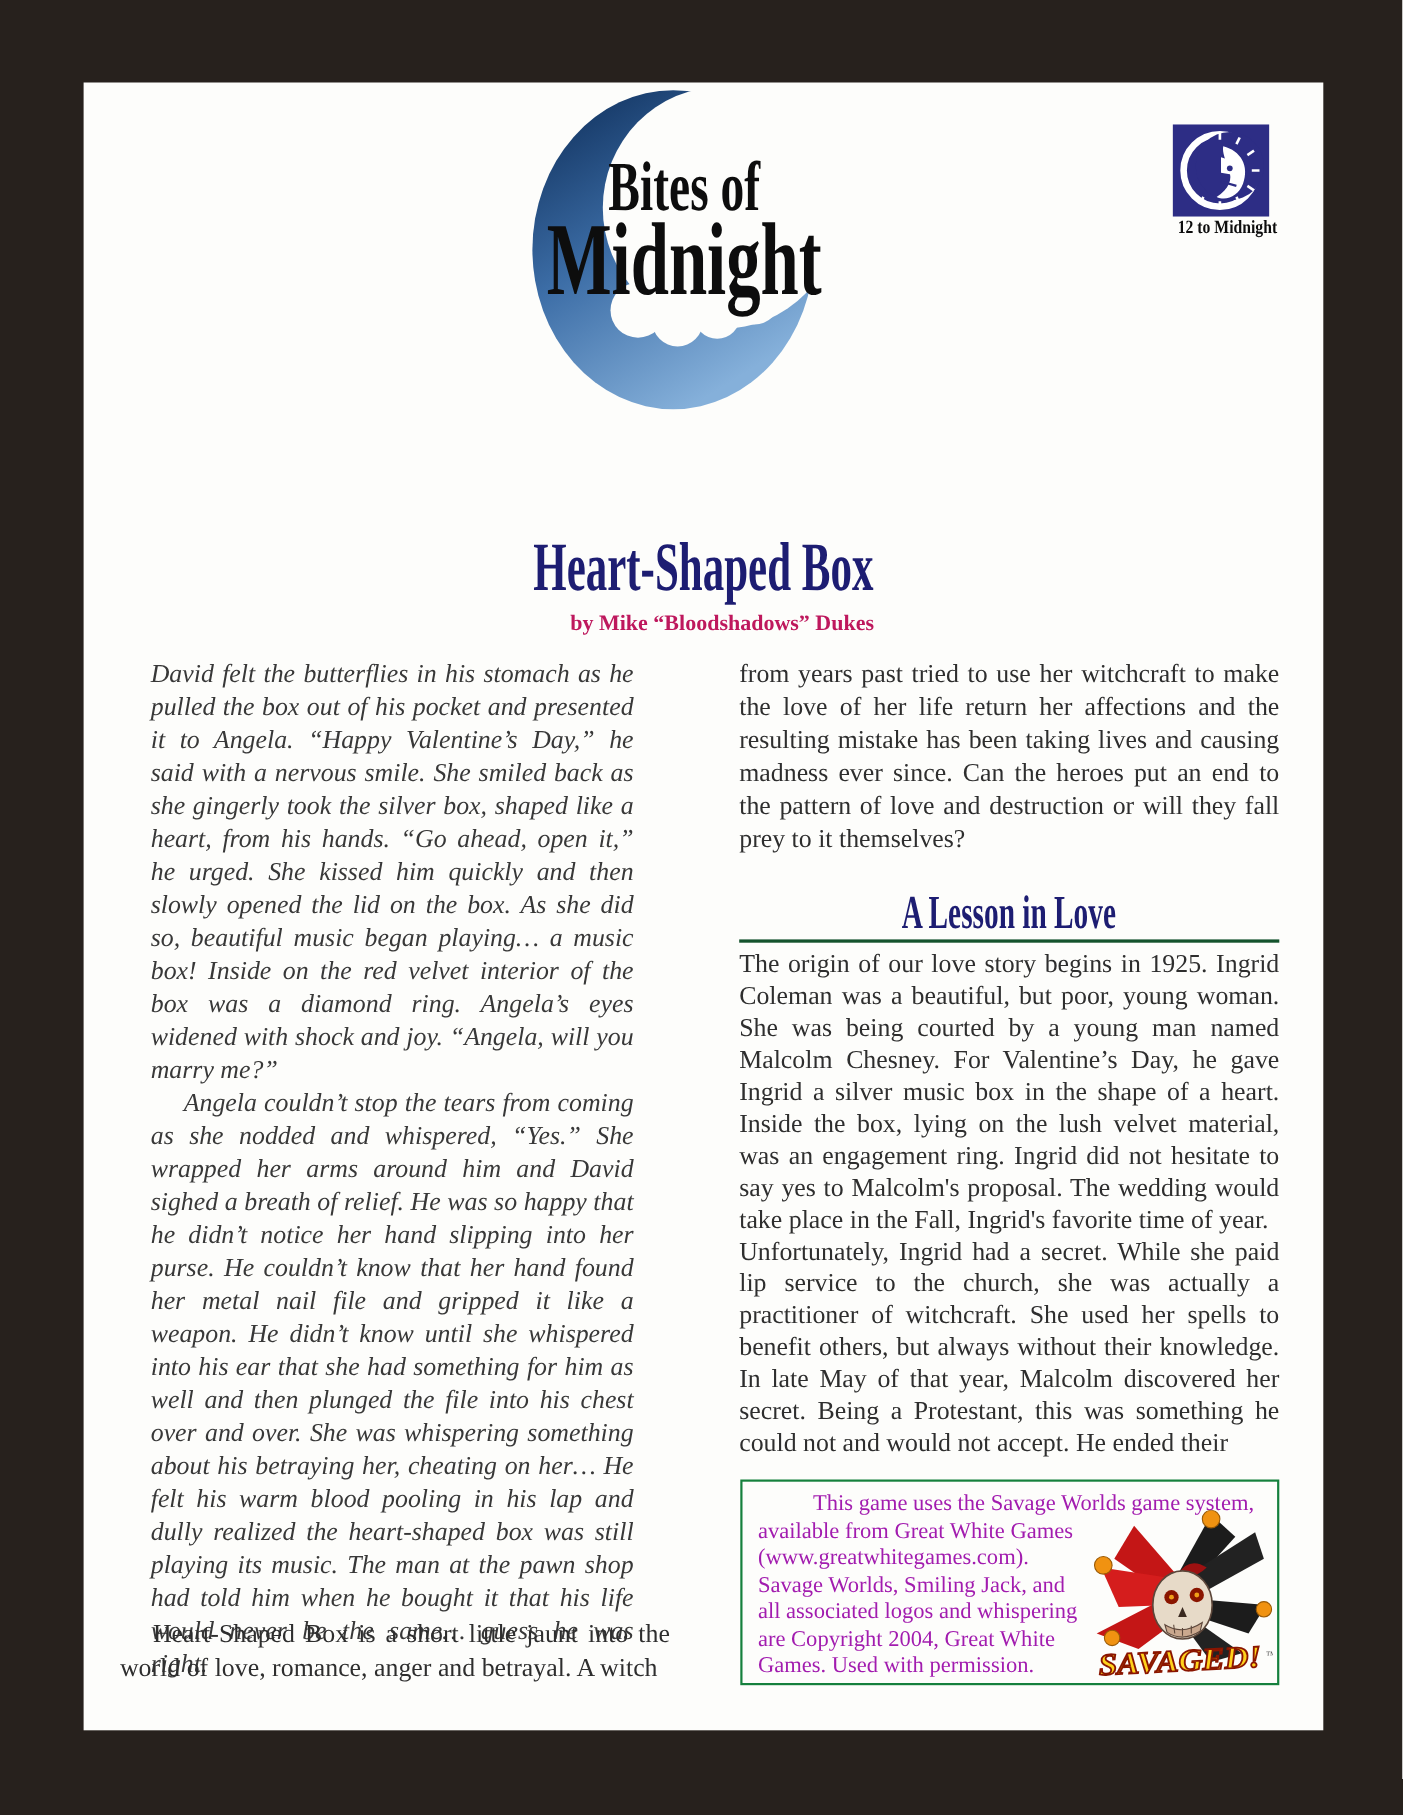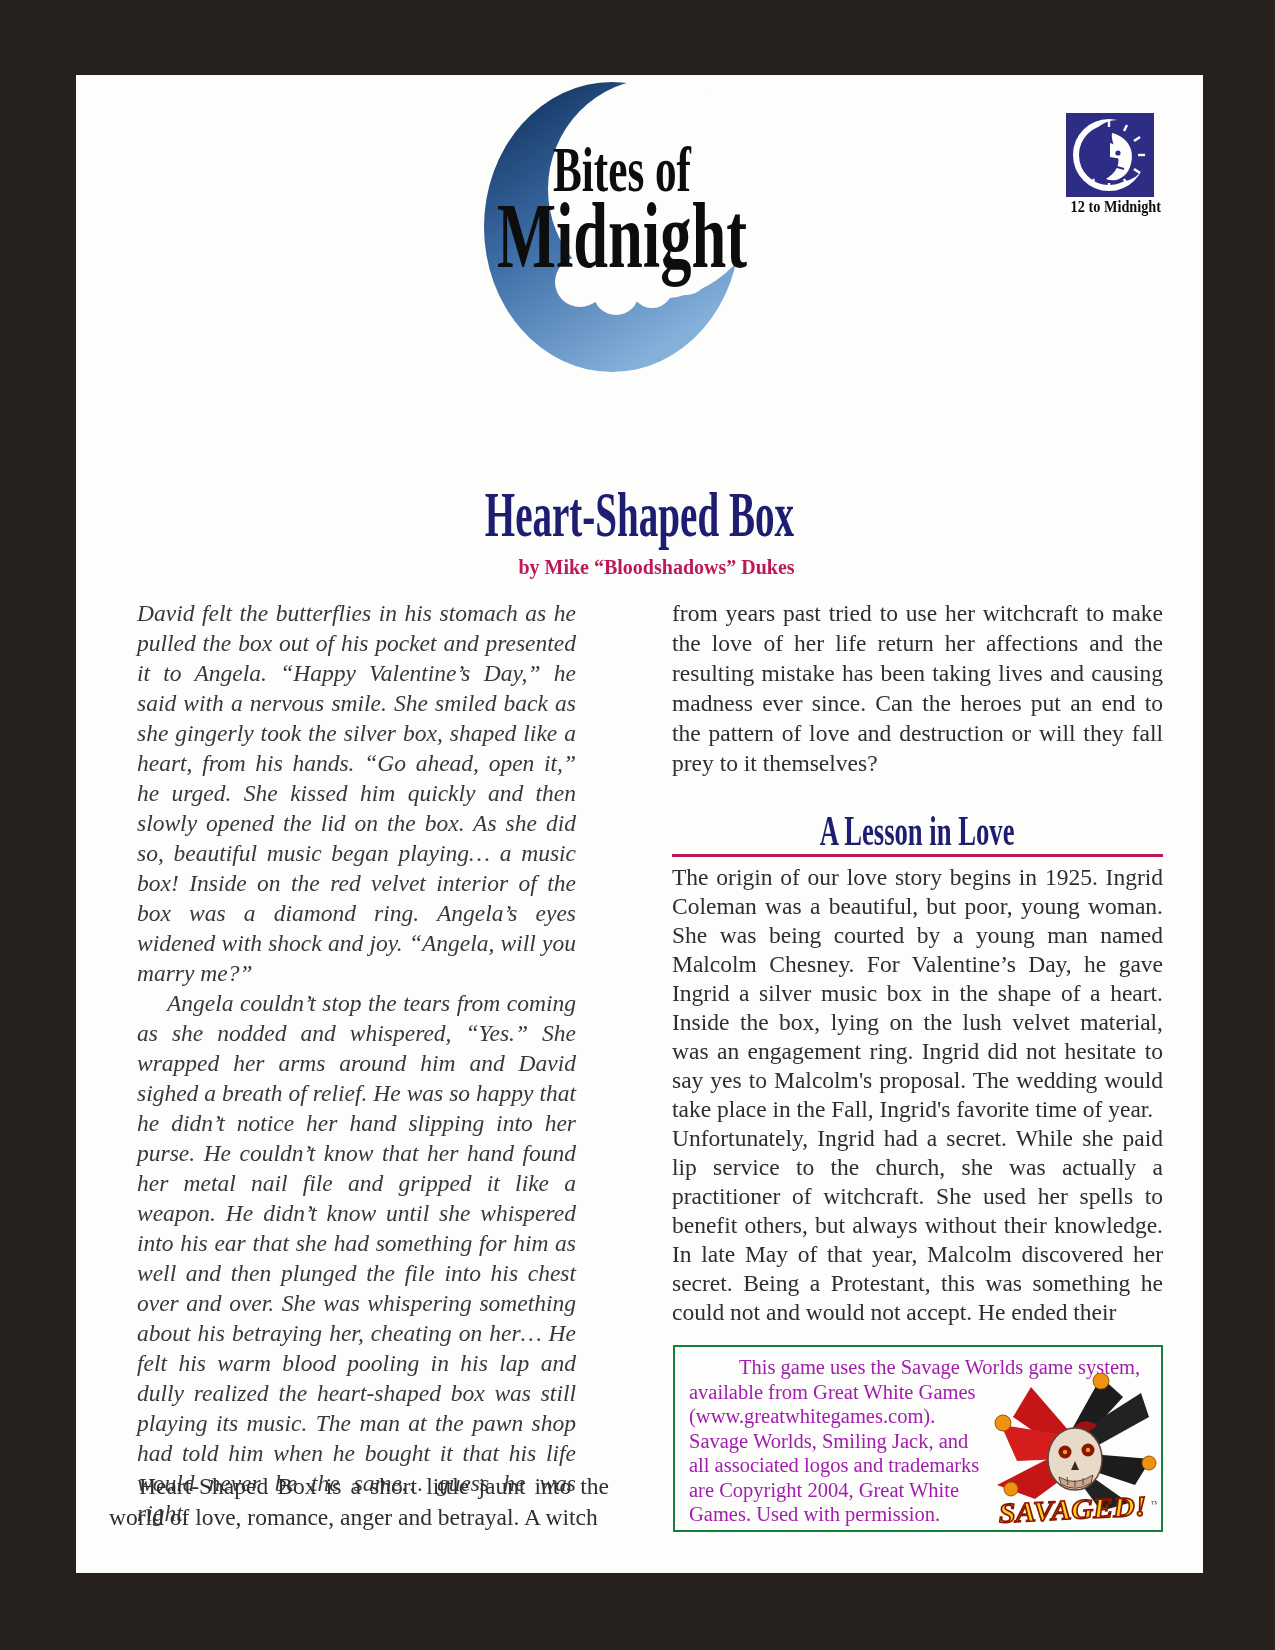--- a/index.html
+++ b/index.html
@@ -47,7 +47,7 @@
   .col-right{left:596px;top:523px;width:491px;}
   .col-right p{margin:0;}
   .continuation{line-height:30px;}
-  .section-heading{margin-top:27px;margin-bottom:6px;border-bottom:3px solid #be185d;
+  .section-heading{margin-top:27px;margin-bottom:6px;border-bottom:3px solid #14532d;
                    text-align:center;height:49px;line-height:52px;}
   .section-heading .cond{font-size:43px;color:var(--navy);--sx:0.62;}
   .section-par{line-height:29px;}

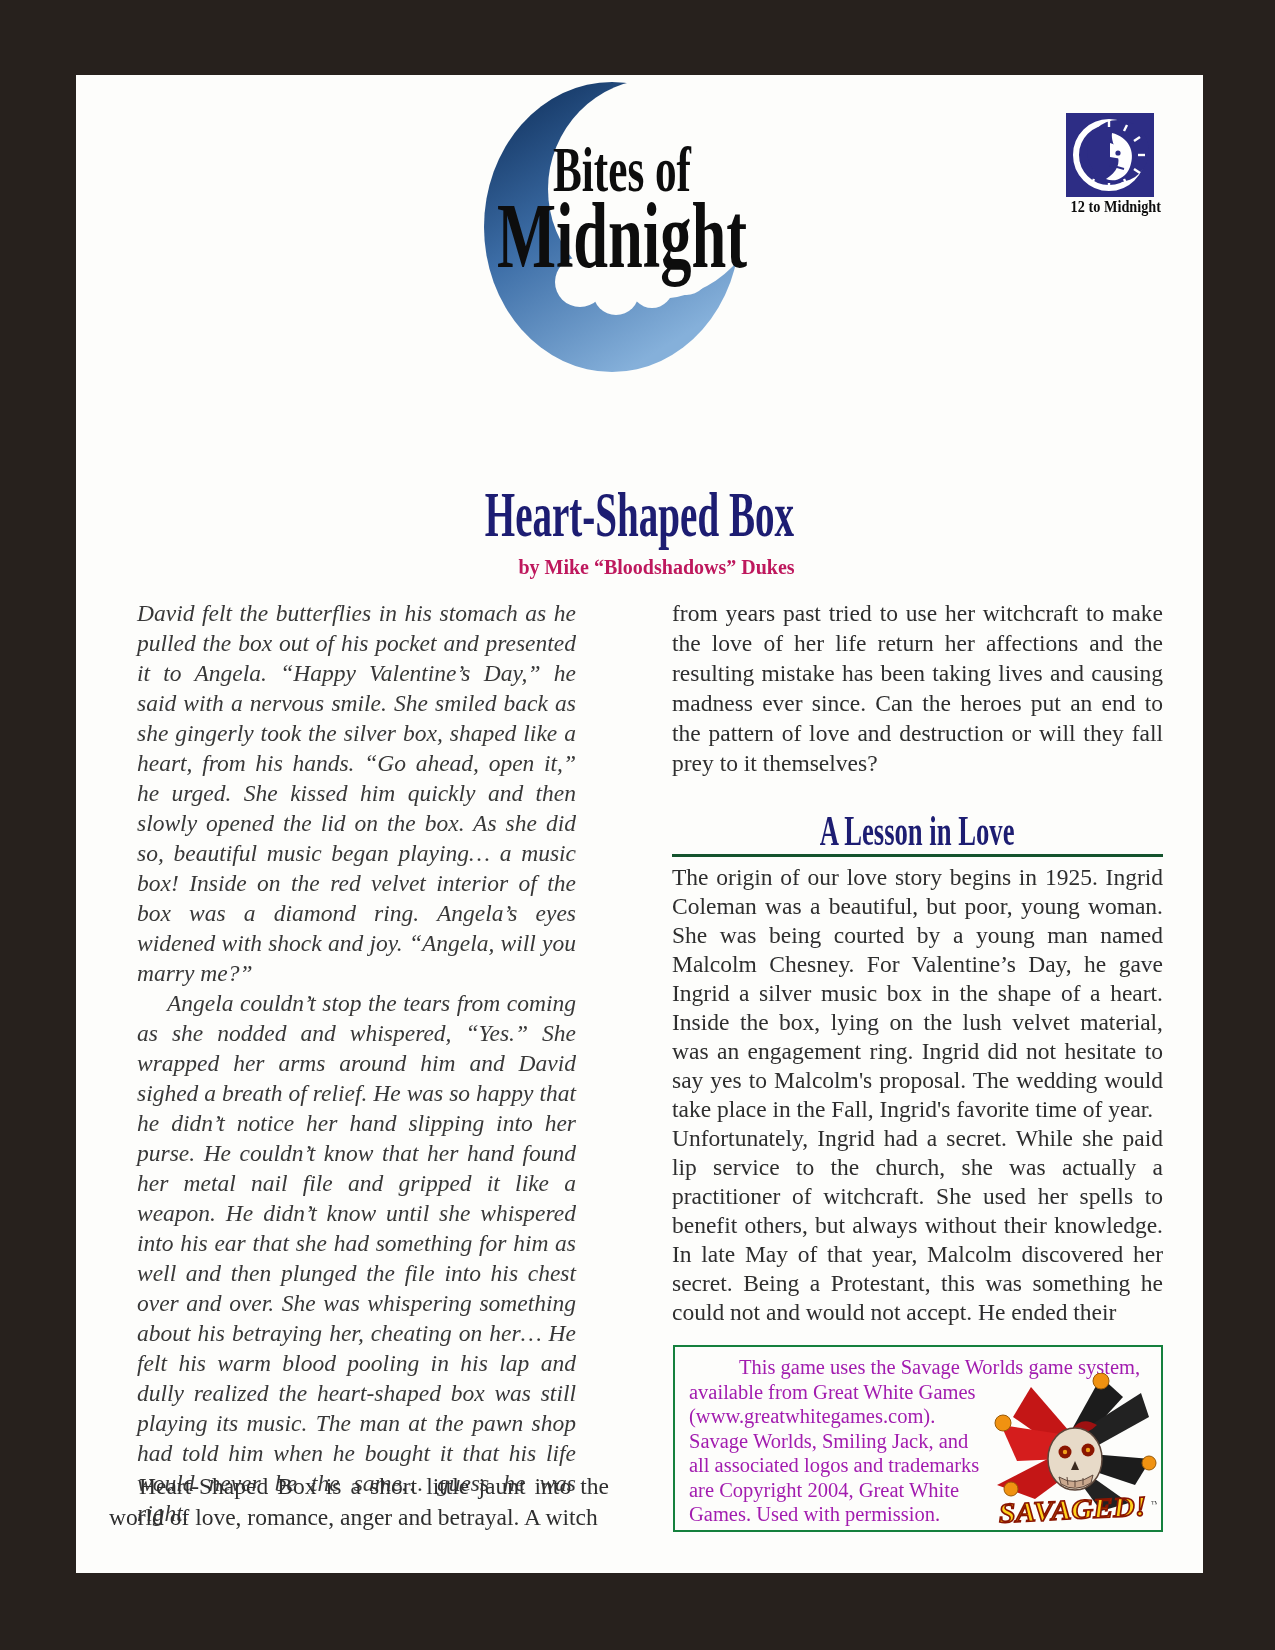--- a/index.html
+++ b/index.html
@@ -139,7 +139,7 @@
       <div class="license-inner">
         <div class="license-text">
           <p class="license-intro">This game uses the Savage Worlds game system,</p>
-          <p class="license-body">available from Great White Games (www.greatwhitegames.com). Savage Worlds, Smiling Jack, and all associated logos and trademarks are Copyright 2004, Great White Games. Used with permission.</p>
+          <p class="license-body">available from Great White Games (www.greatwhitegames.com). Savage Worlds, Smiling Jack, and all associated logos and whispering are Copyright 2004, Great White Games. Used with permission.</p>
         </div>
         <div class="jester">
           <svg width="168" height="152" viewBox="0 0 168 152">

